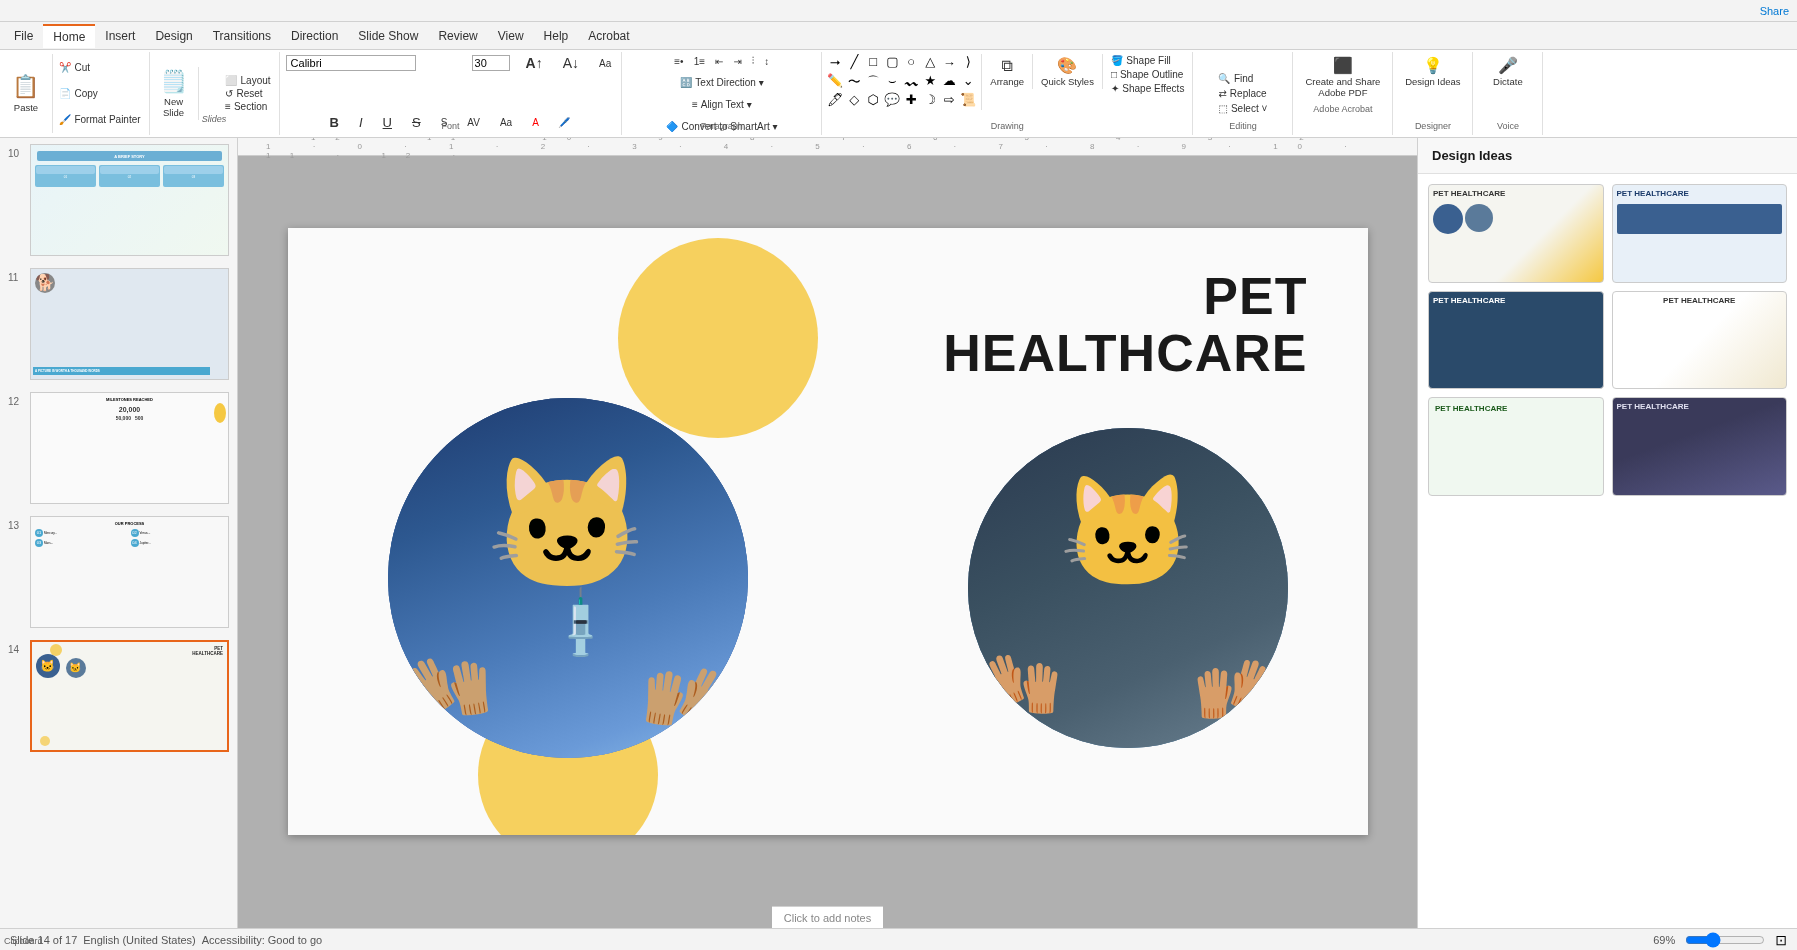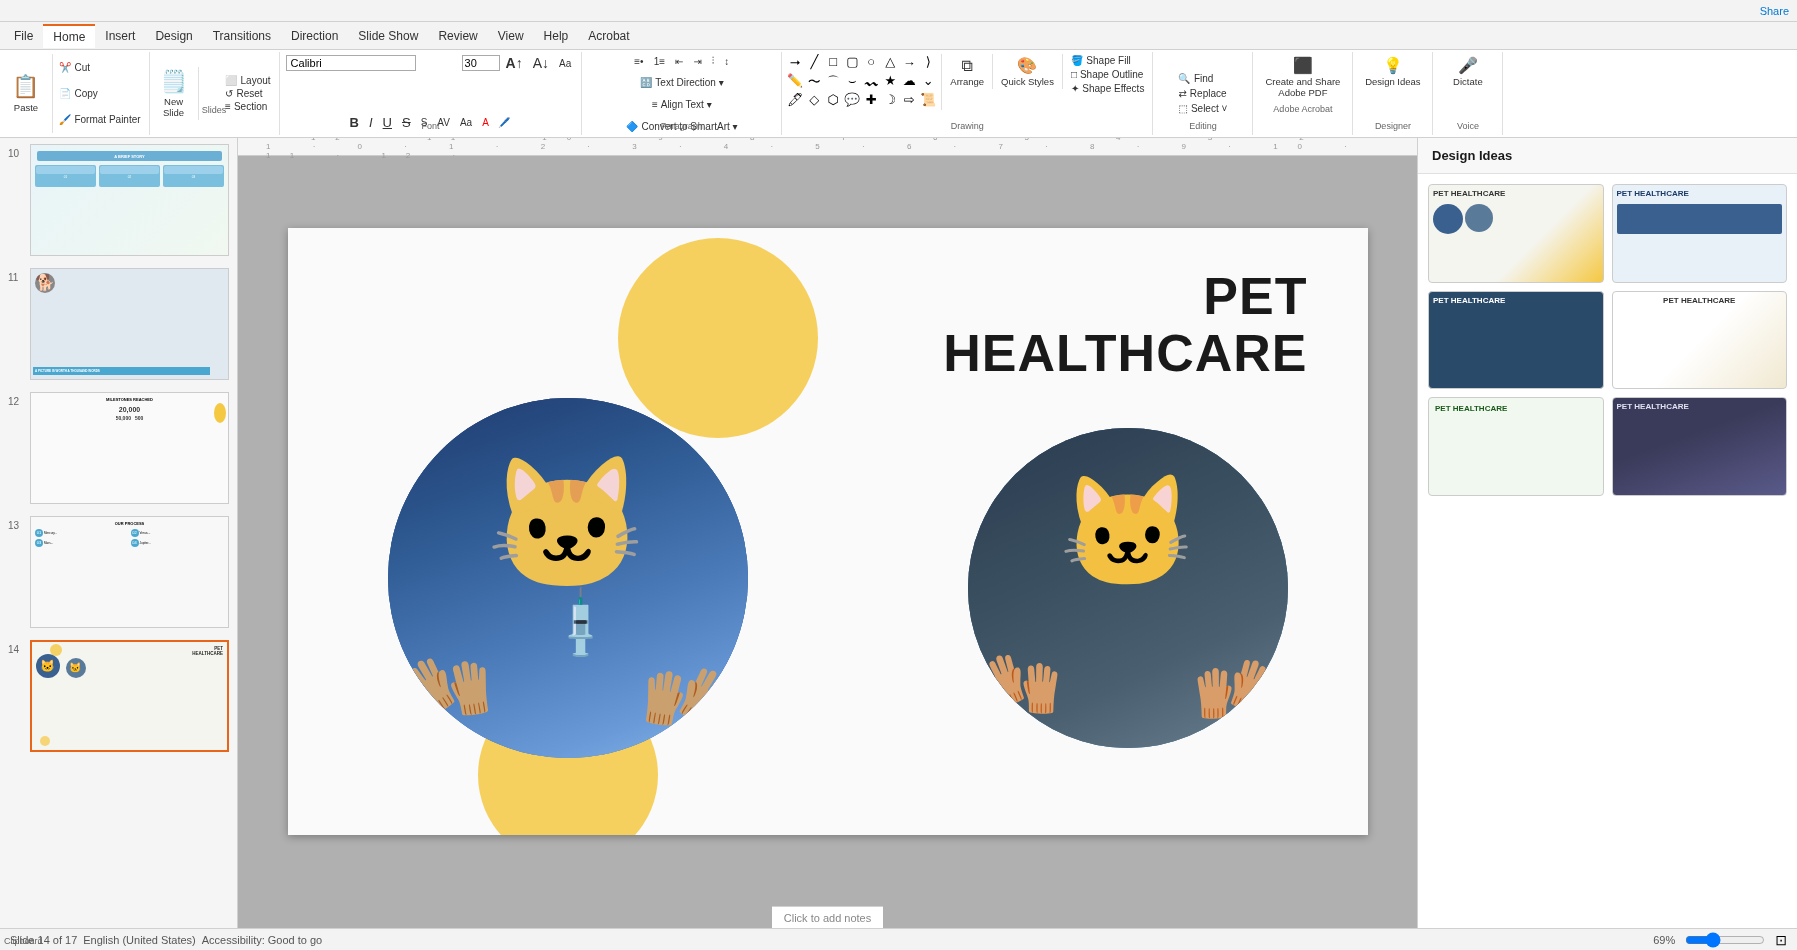--- a/index.html
+++ b/index.html
@@ -88,7 +88,7 @@
       border: none;
       white-space: nowrap;
     }
-    .font-row { display: flex; align-items: center; gap: 2px; margin-bottom: 2px; }
+    .font-row { display: flex; align-items: center; gap: 12px; margin-bottom: 2px; }
     .font-input { border: 1px solid #d0d0d0; font-size: 11px; padding: 1px 4px; width: 140px; }
     .size-input { border: 1px solid #d0d0d0; font-size: 11px; padding: 1px 2px; width: 36px; margin-left: 44px; }
     .shape-icon { width: 18px; height: 18px; font-size: 13px; text-align: center; cursor: pointer; }

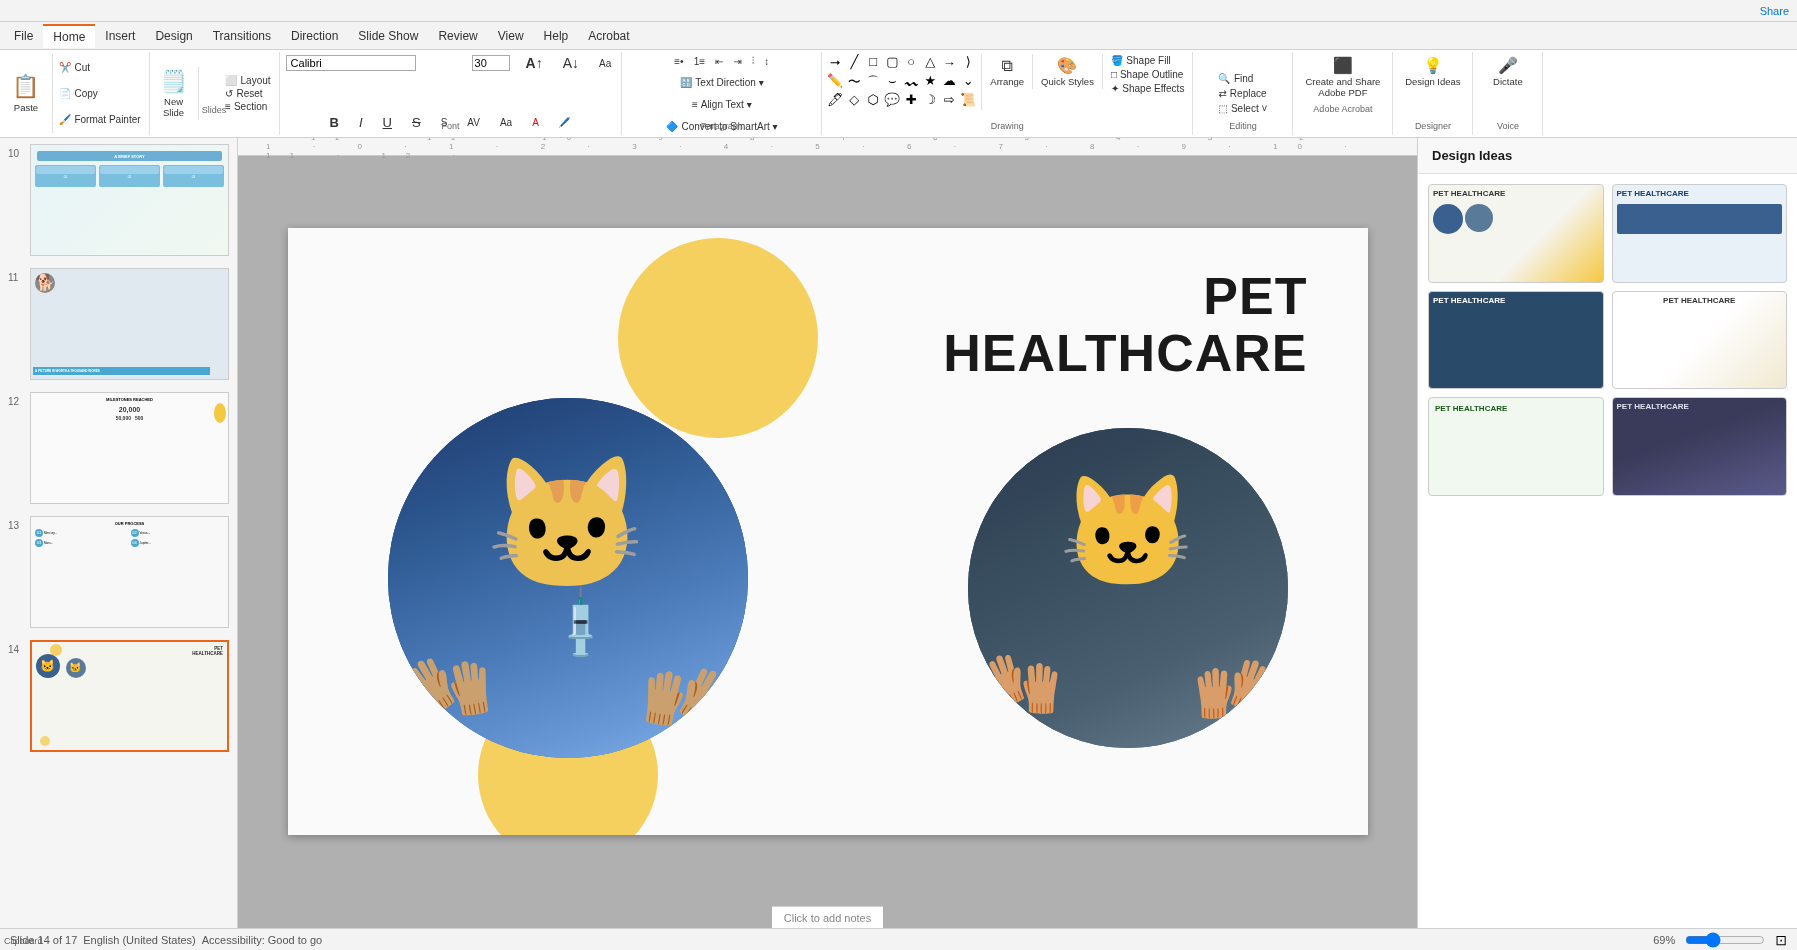--- a/index.html
+++ b/index.html
@@ -416,7 +416,7 @@
         <span>Section</span>
       </button>
     </div>
-    <div style="position:absolute; bottom:20px; left:50%; transform:translateX(-50%); font-size:9px; color:#666;">Slides</div>
+    <div style="position:absolute; bottom:11px; left:50%; transform:translateX(-50%); font-size:9px; color:#666;font-style:italic;">Slides</div>
   </div>
 
   <div class="ribbon-group" style="min-width:210px; padding:2px 6px; position:relative;">

